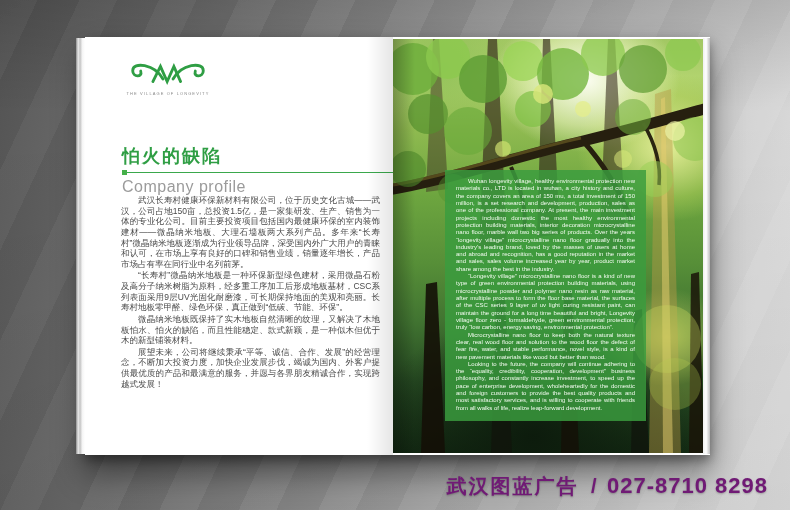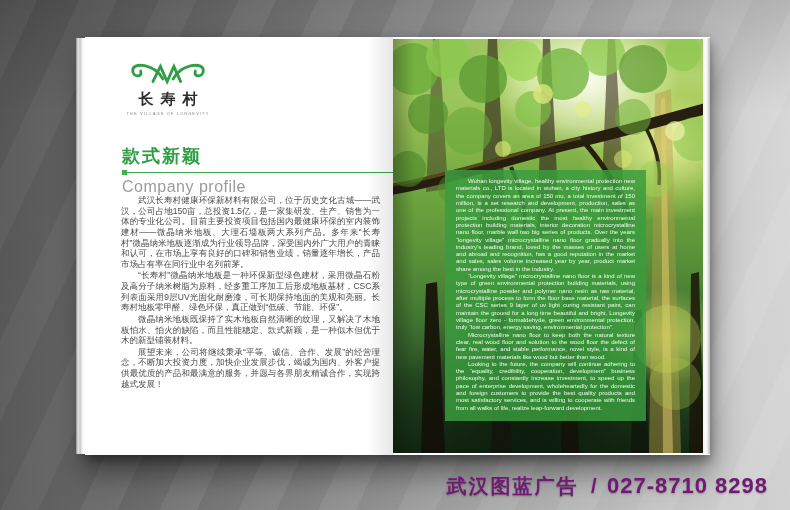--- a/index.html
+++ b/index.html
@@ -122,7 +122,6 @@
           <path d="M56,23 C66,5 92,2 92,13 C92,21 80,21.5 82.5,13.5"></path>
         </g>
       </svg>
-      <div class="logo-cn">长寿村</div>
       <div class="logo-en">THE VILLAGE OF LONGEVITY</div>
     </div>
 

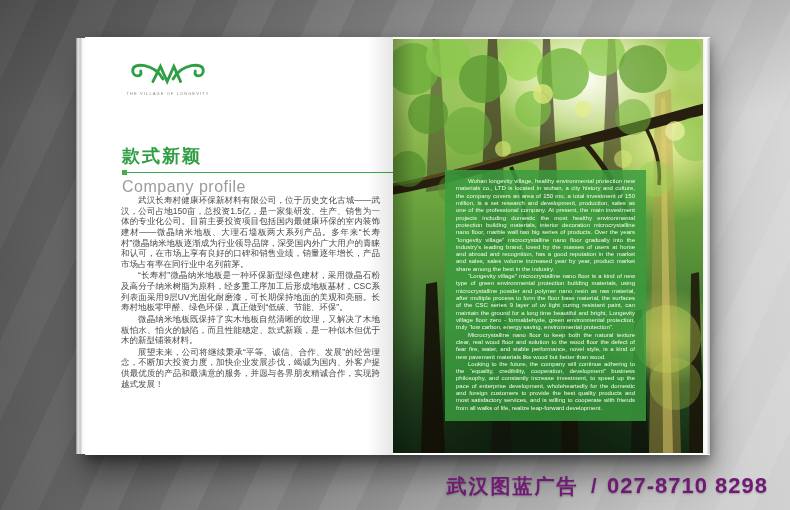--- a/index.html
+++ b/index.html
@@ -125,7 +125,7 @@
       <div class="logo-en">THE VILLAGE OF LONGEVITY</div>
     </div>
 
-    <div class="section-title">款式新颖</div>
+    <div class="section-title">怕火的缺陷</div>
     <div class="title-rule"></div>
     <div class="section-subtitle">Company profile</div>
 

